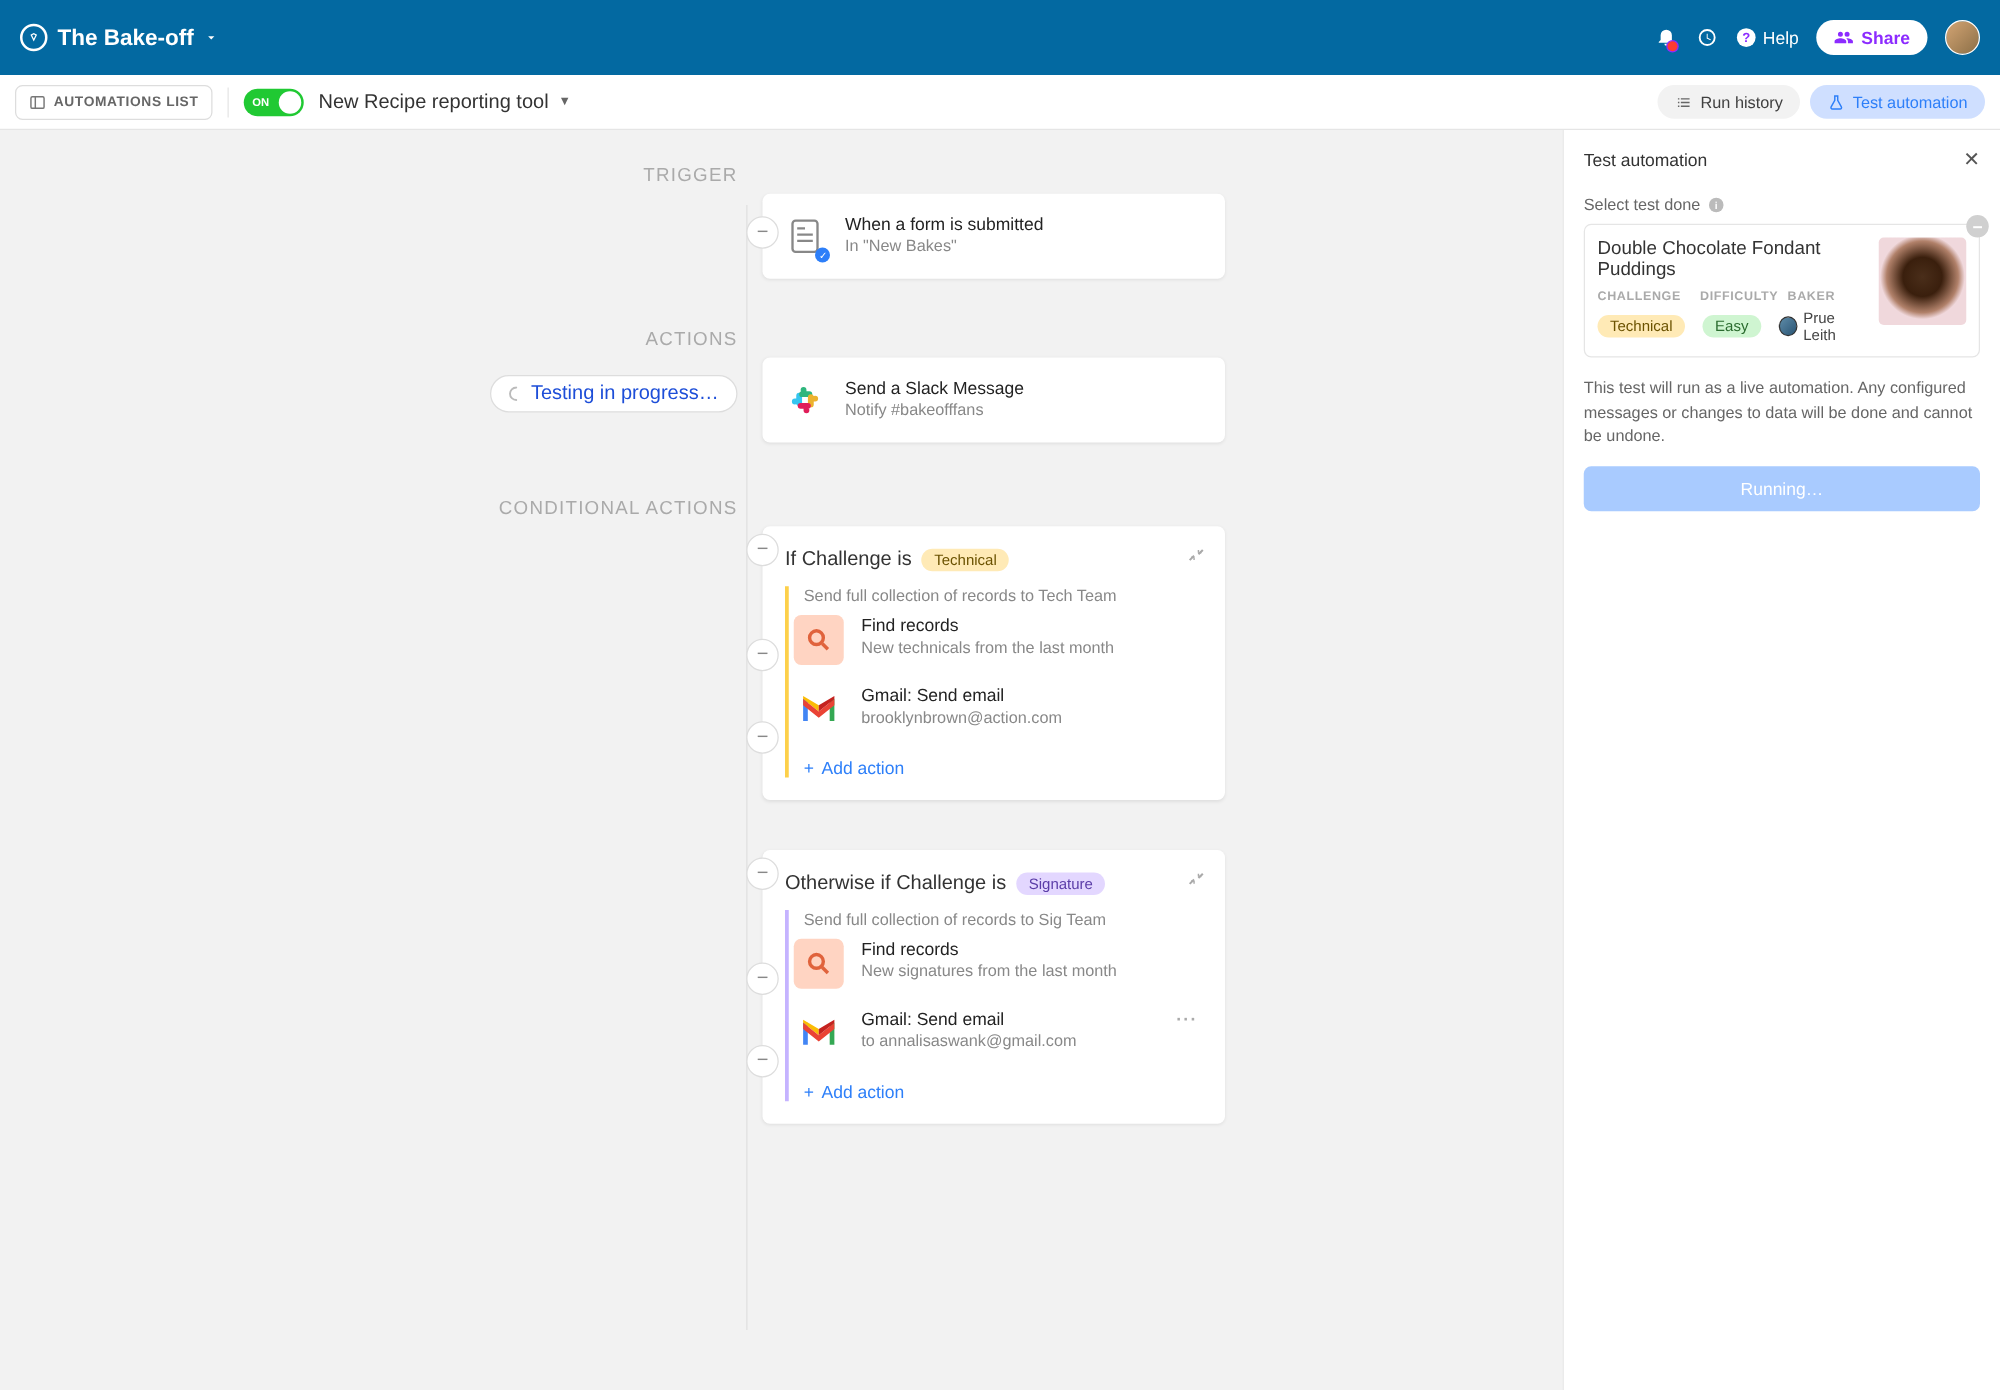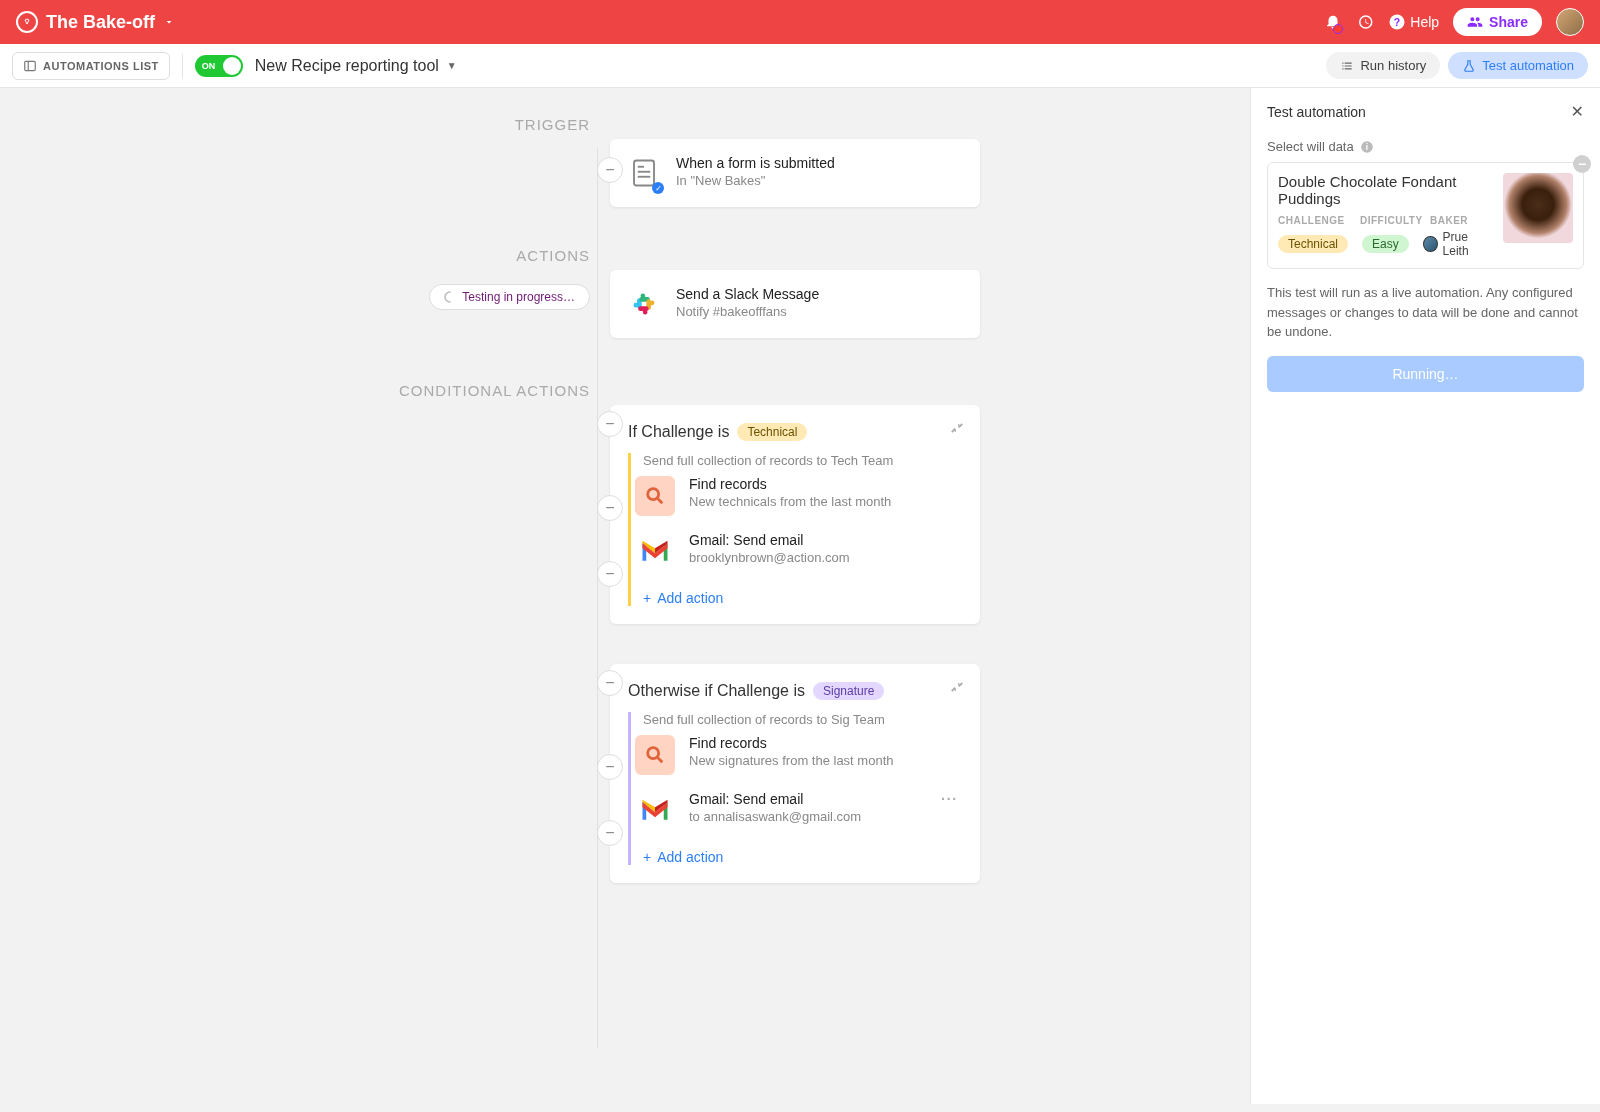--- a/index.html
+++ b/index.html
@@ -5,7 +5,7 @@
 * { box-sizing: border-box; margin: 0; padding: 0; }
 body { font-family: -apple-system, BlinkMacSystemFont, "Segoe UI", Helvetica, Arial, sans-serif; background: #f2f2f2; font-size: 14px; color: #333; }
 
-.top-bar { background: #ef4444; height: 44px; display: flex; align-items: center; padding: 0 16px; color: white; }
+.top-bar { background: #0369a1; height: 60px; display: flex; align-items: center; padding: 0 16px; color: white; }
 .top-bar-left { display: flex; align-items: center; gap: 10px; flex: 1; }
 .base-title { font-size: 18px; font-weight: 600; display: flex; align-items: center; gap: 8px; cursor: pointer; }
 .compass-icon { width: 22px; height: 22px; border: 2px solid white; border-radius: 50%; display: inline-flex; align-items: center; justify-content: center; }

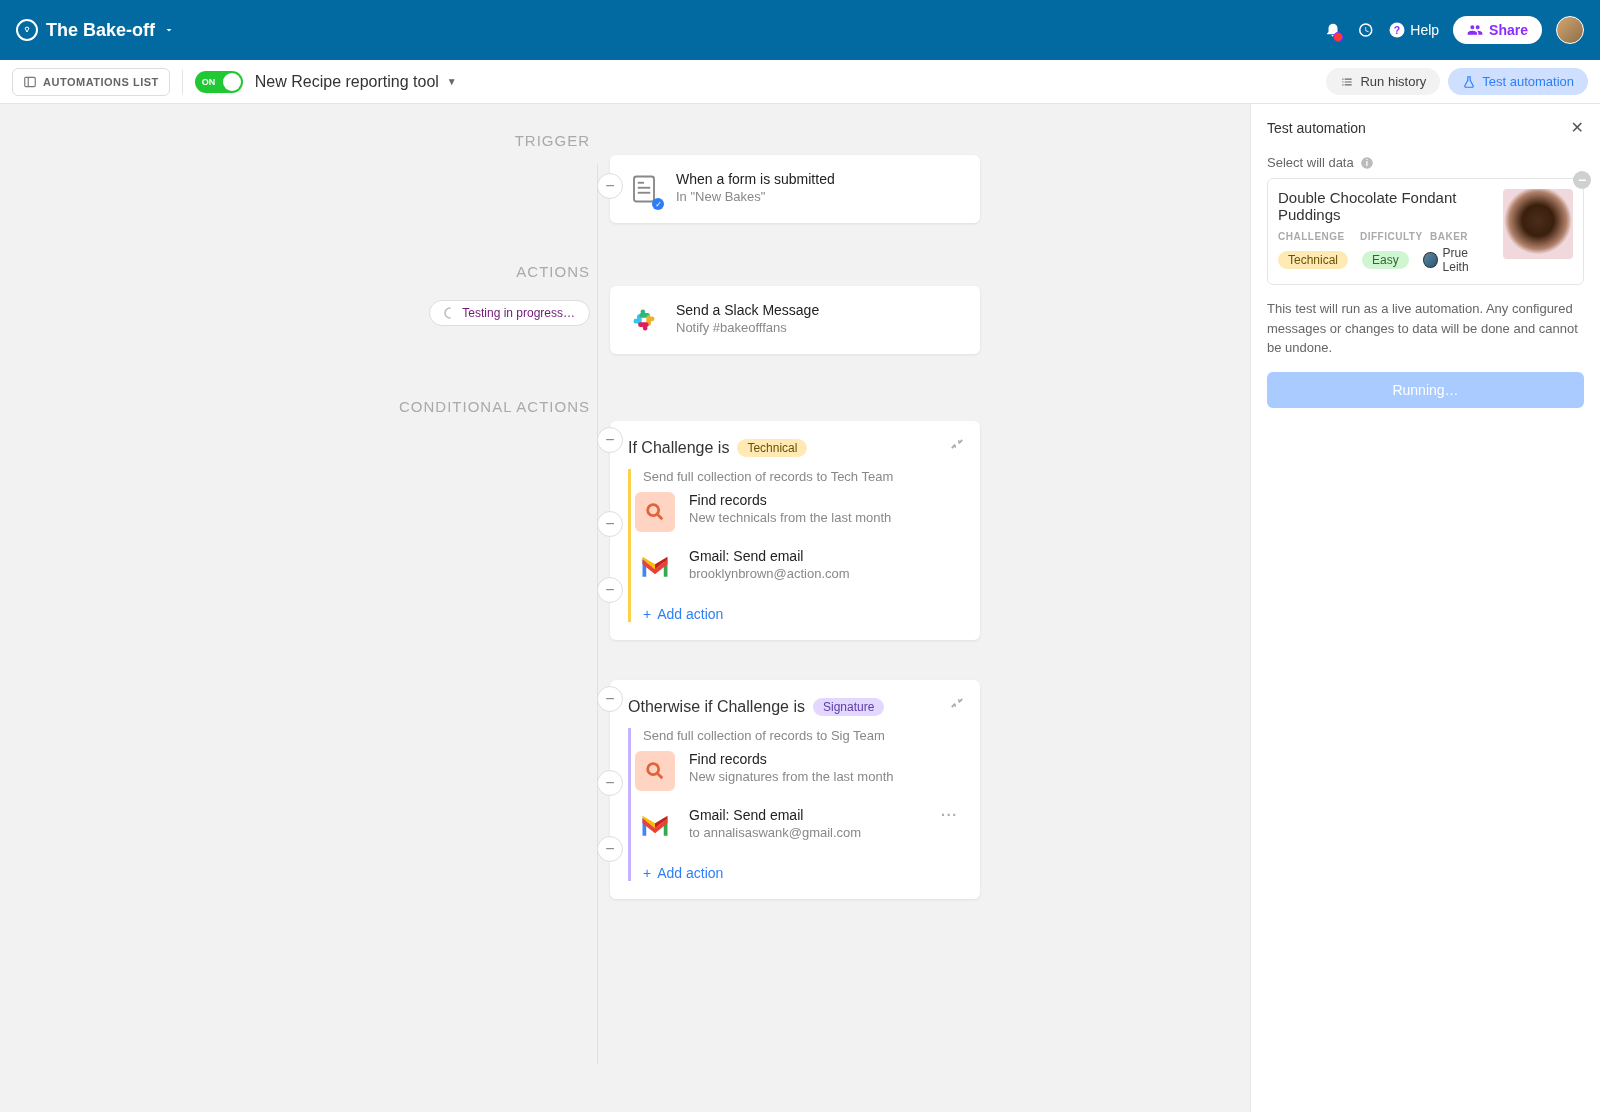--- a/index.html
+++ b/index.html
@@ -350,7 +350,7 @@
       <span class="close-x">✕</span>
     </div>
     <div class="panel-label">
-      <span>Select will data</span>
+      <span>Select test done</span>
       <svg width="14" height="14" viewBox="0 0 24 24" fill="#bbb">
           <circle cx="12" cy="12" r="10"></circle>
           <text x="12" y="17" text-anchor="middle" fill="white" font-size="14" font-weight="bold">i</text>

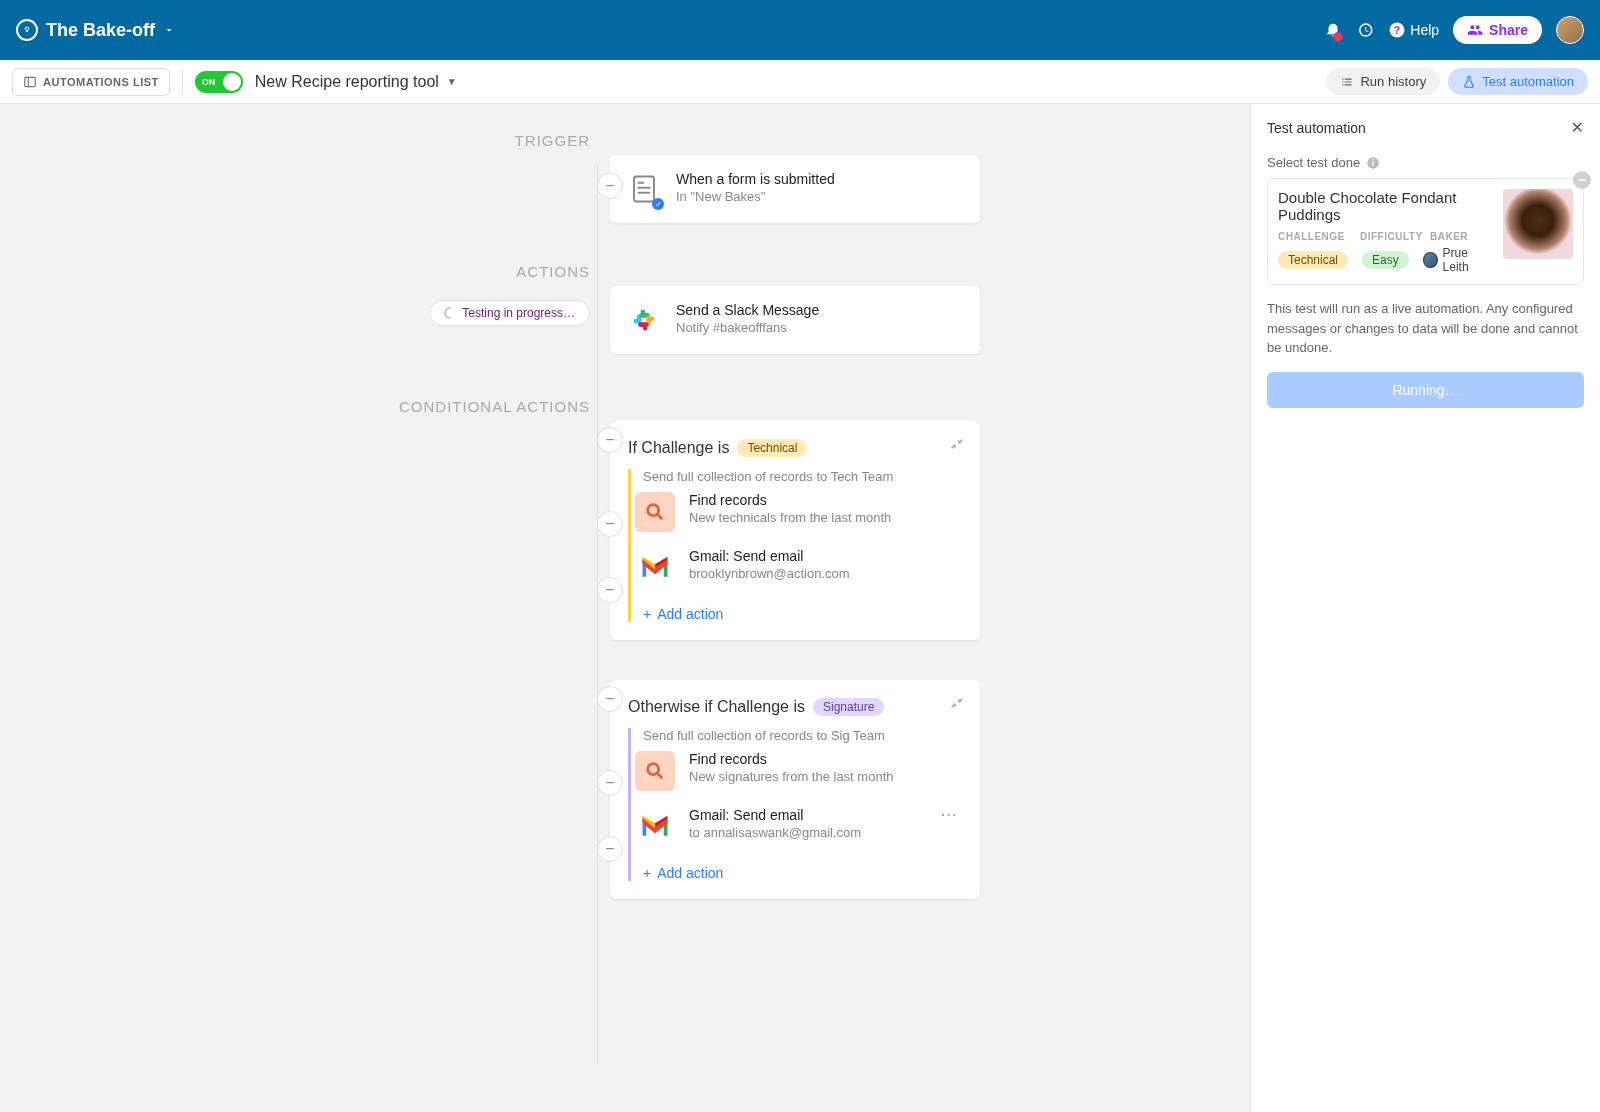--- a/index.html
+++ b/index.html
@@ -38,7 +38,7 @@
 .flow-label-col { width: 340px; text-align: right; padding-right: 20px; position: relative; }
 .section-label { font-size: 15px; font-weight: 400; letter-spacing: 1px; color: #aaa; }
 .minus-node { width: 26px; height: 26px; border: 1px solid #ddd; border-radius: 50%; background: white; display: flex; align-items: center; justify-content: center; color: #888; cursor: pointer; position: absolute; right: -13px; font-size: 16px; line-height: 1; z-index: 2; }
-.testing-badge { display: inline-flex; align-items: center; gap: 6px; border: 1px solid #ddd; border-radius: 16px; padding: 5px 14px; font-size: 12px; color: #701a75; background: white; }
+.testing-badge { display: inline-flex; align-items: center; gap: 6px; border: 1px solid #ddd; border-radius: 16px; padding: 5px 14px; font-size: 16px; color: #1d4ed8; background: white; }
 .testing-badge svg { animation: spin 1.5s linear infinite; }
 @keyframes spin { from { transform: rotate(0deg); } to { transform: rotate(360deg); } }
 

